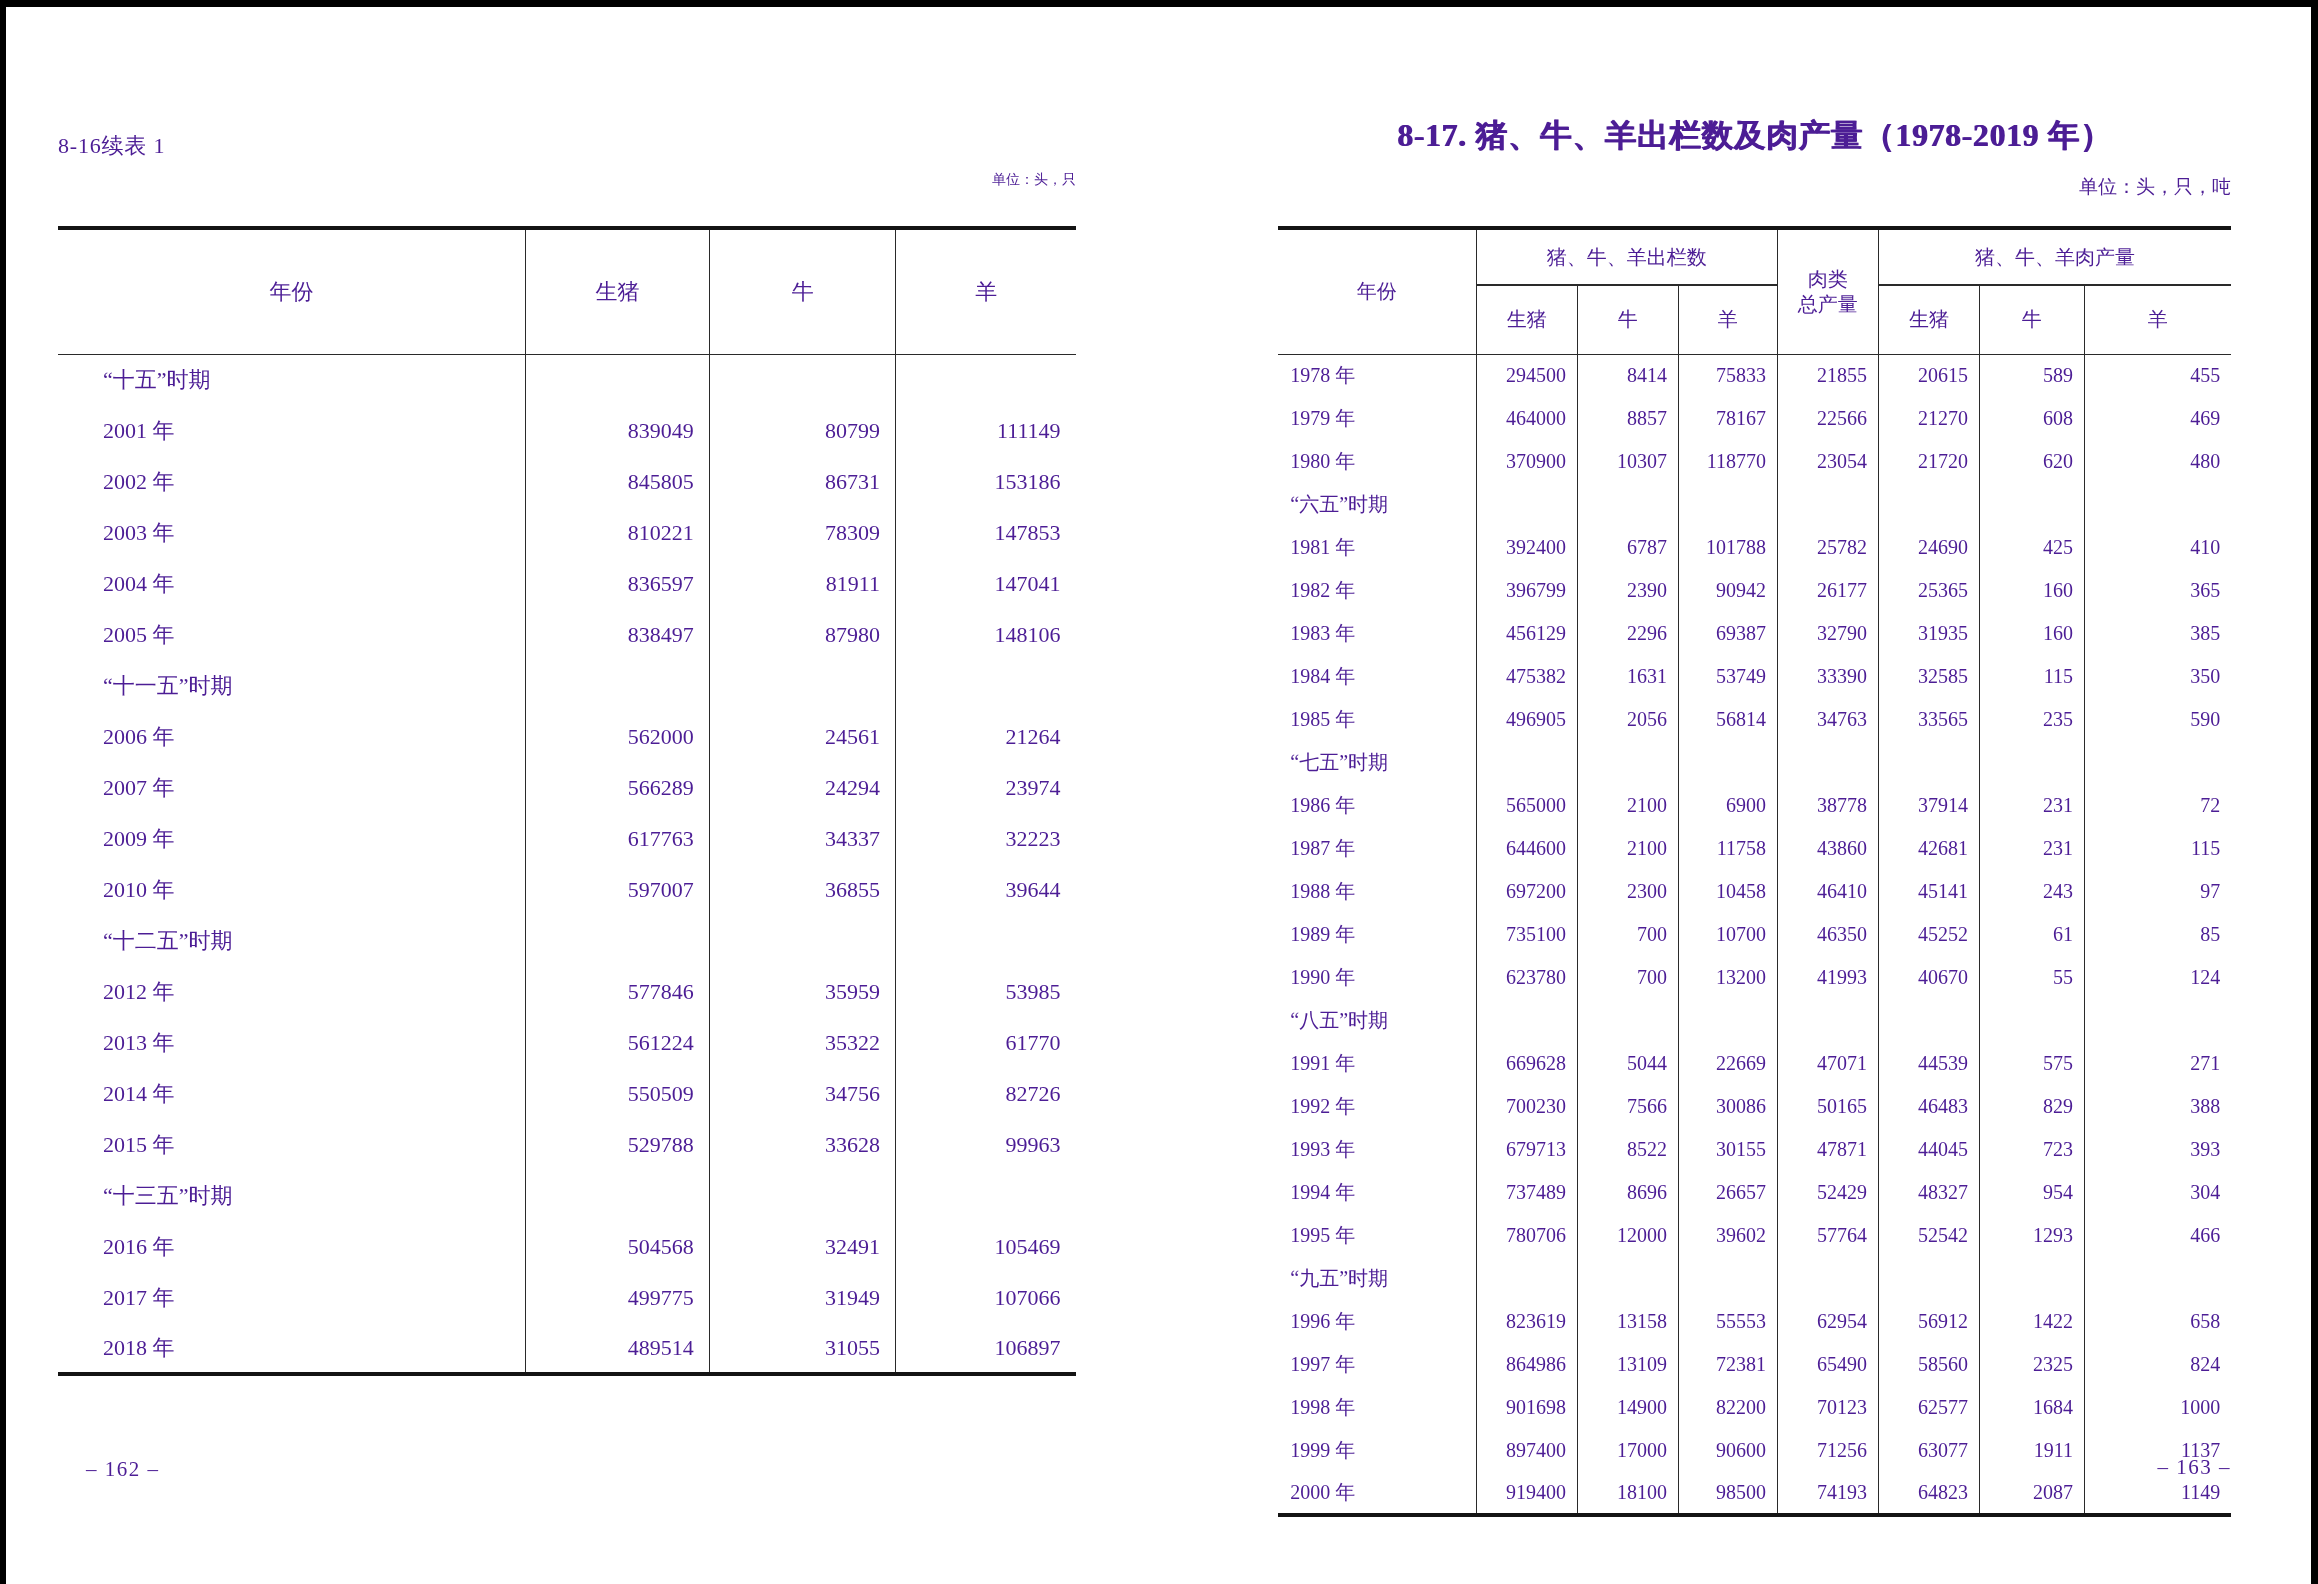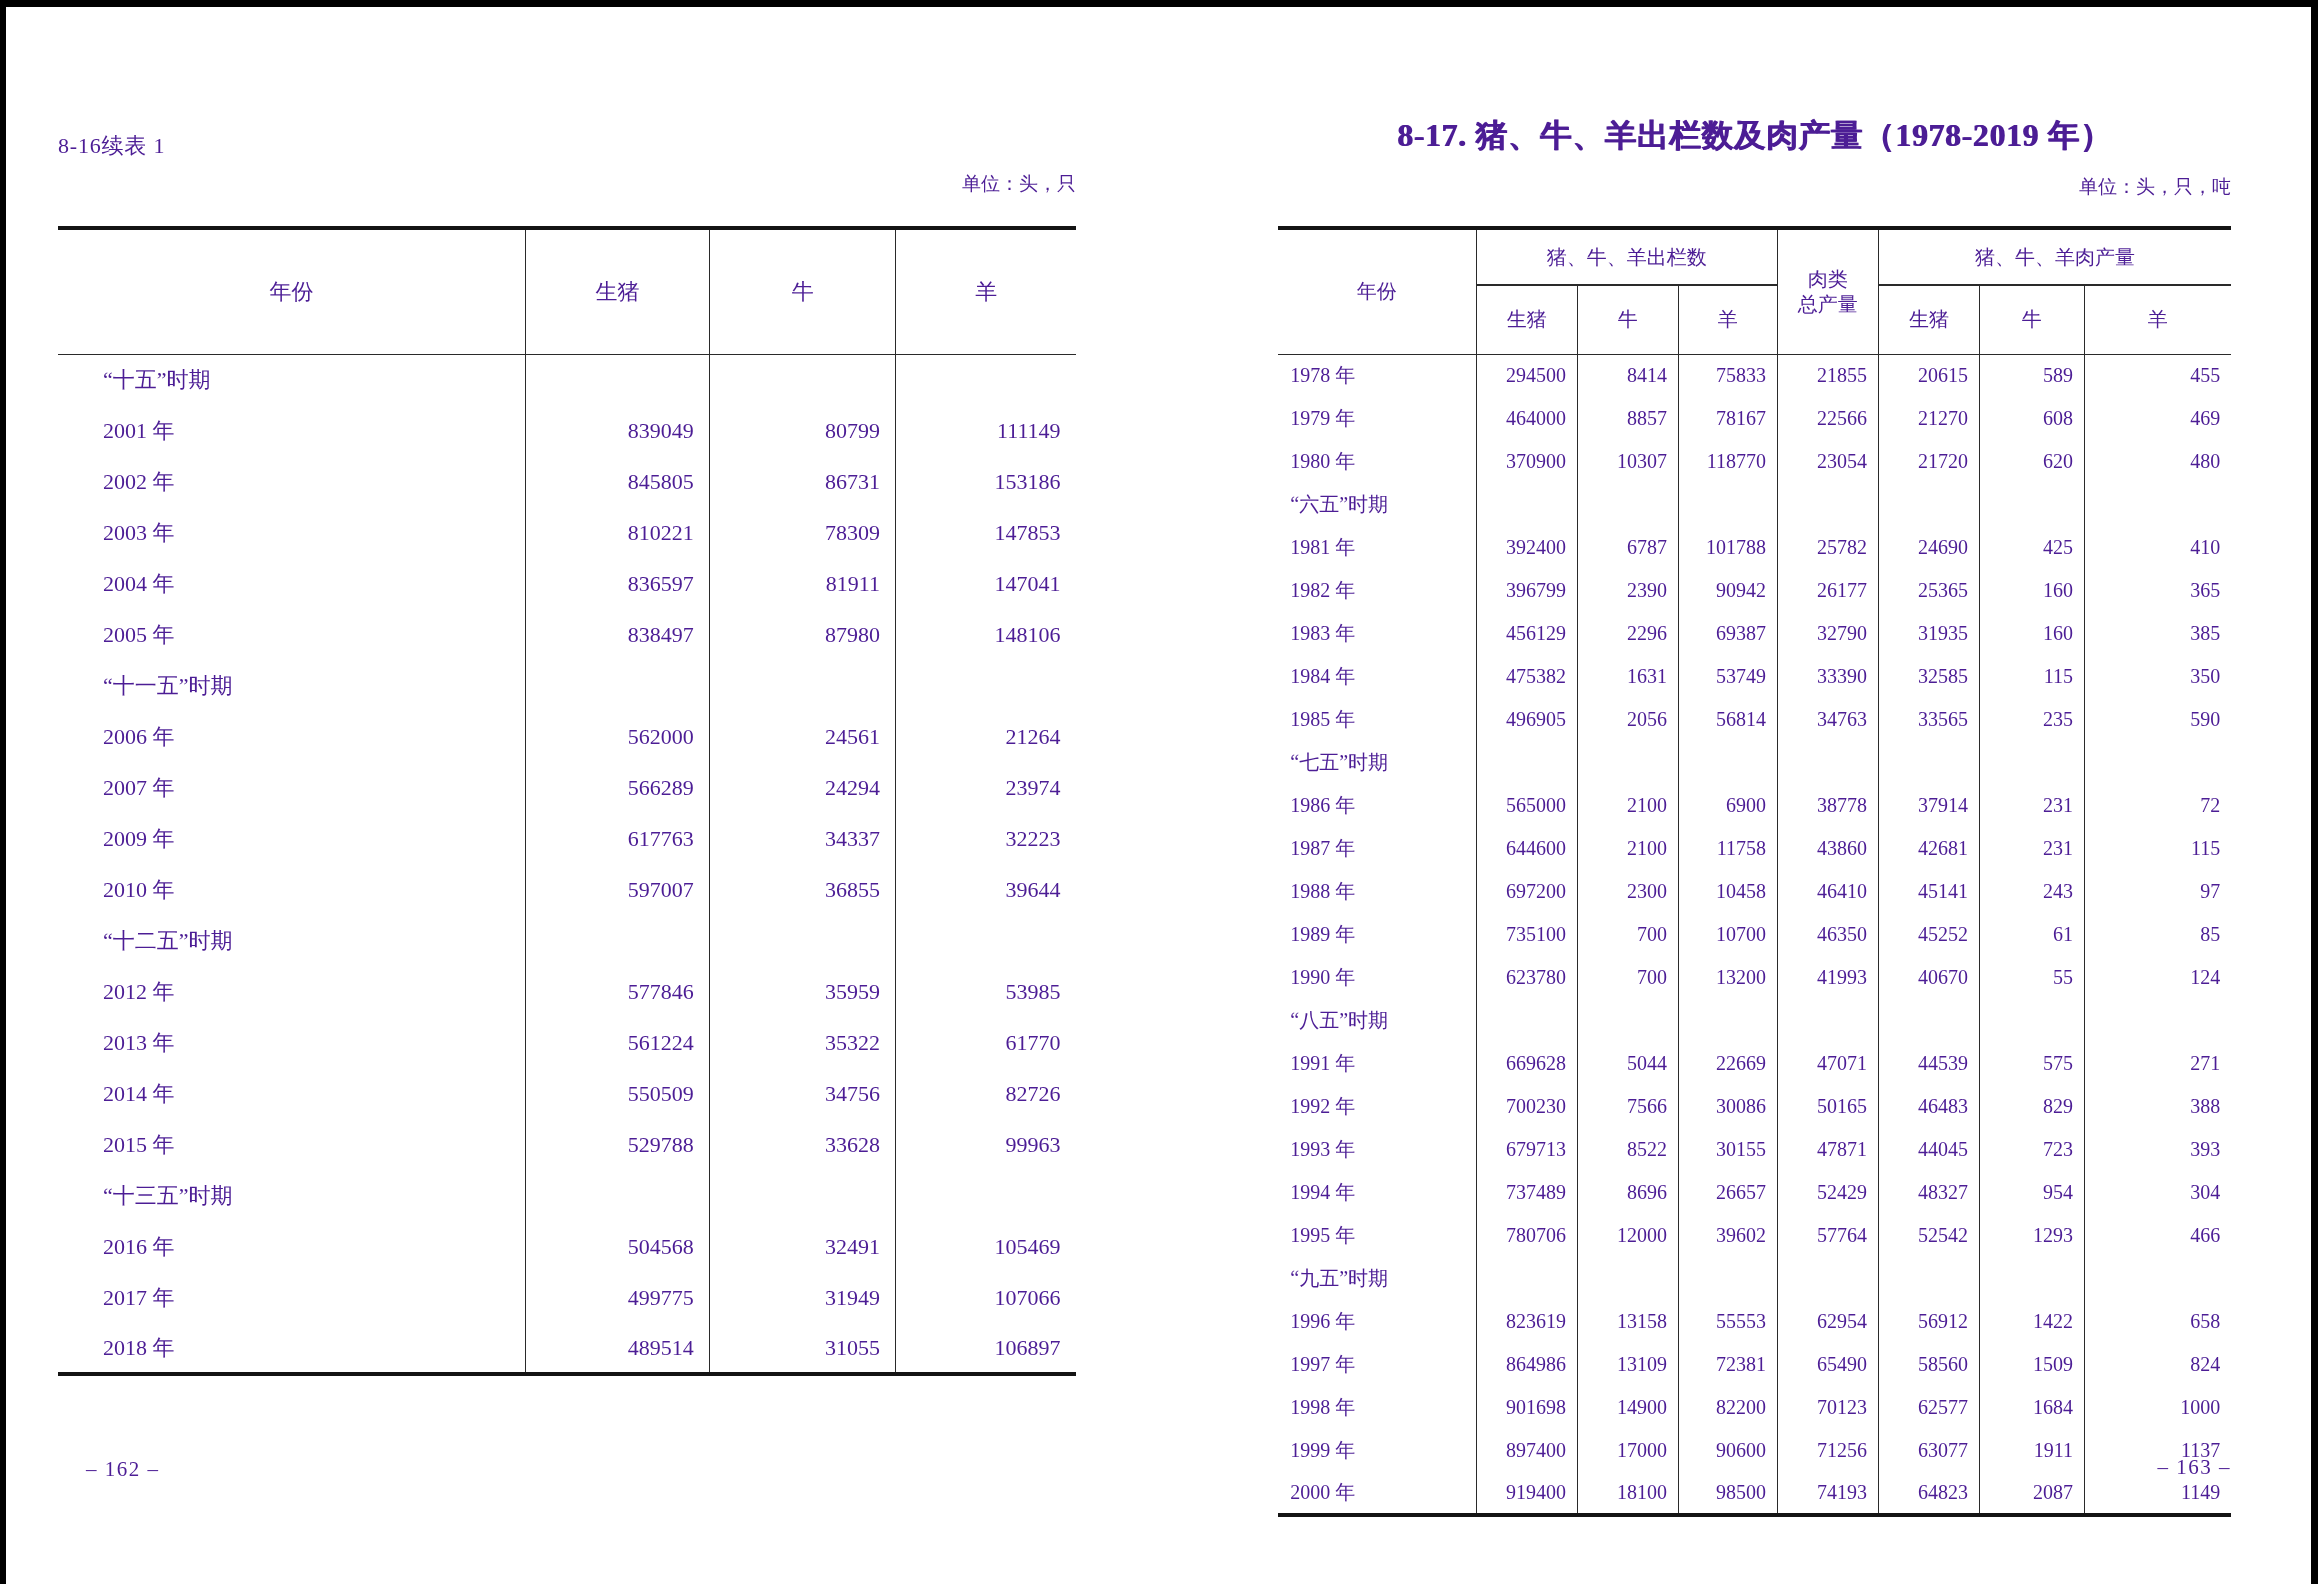--- a/index.html
+++ b/index.html
@@ -18,7 +18,7 @@
 
   
   .l-caption { left:58px;  top:131px;  font-size:22px; letter-spacing:0.8px; }
-  .l-unit    { left:58px;  top:171px;  width:1018px; text-align:right; font-size:19px; }
+  .l-unit    { left:58px;  top:171px;  width:1018px; text-align:right; font-size:14px; }
   .l-footer  { left:86px; top:1457px; font-size:21px; letter-spacing:1.5px; }
 
   table.doc { border-collapse:collapse; table-layout:fixed; }

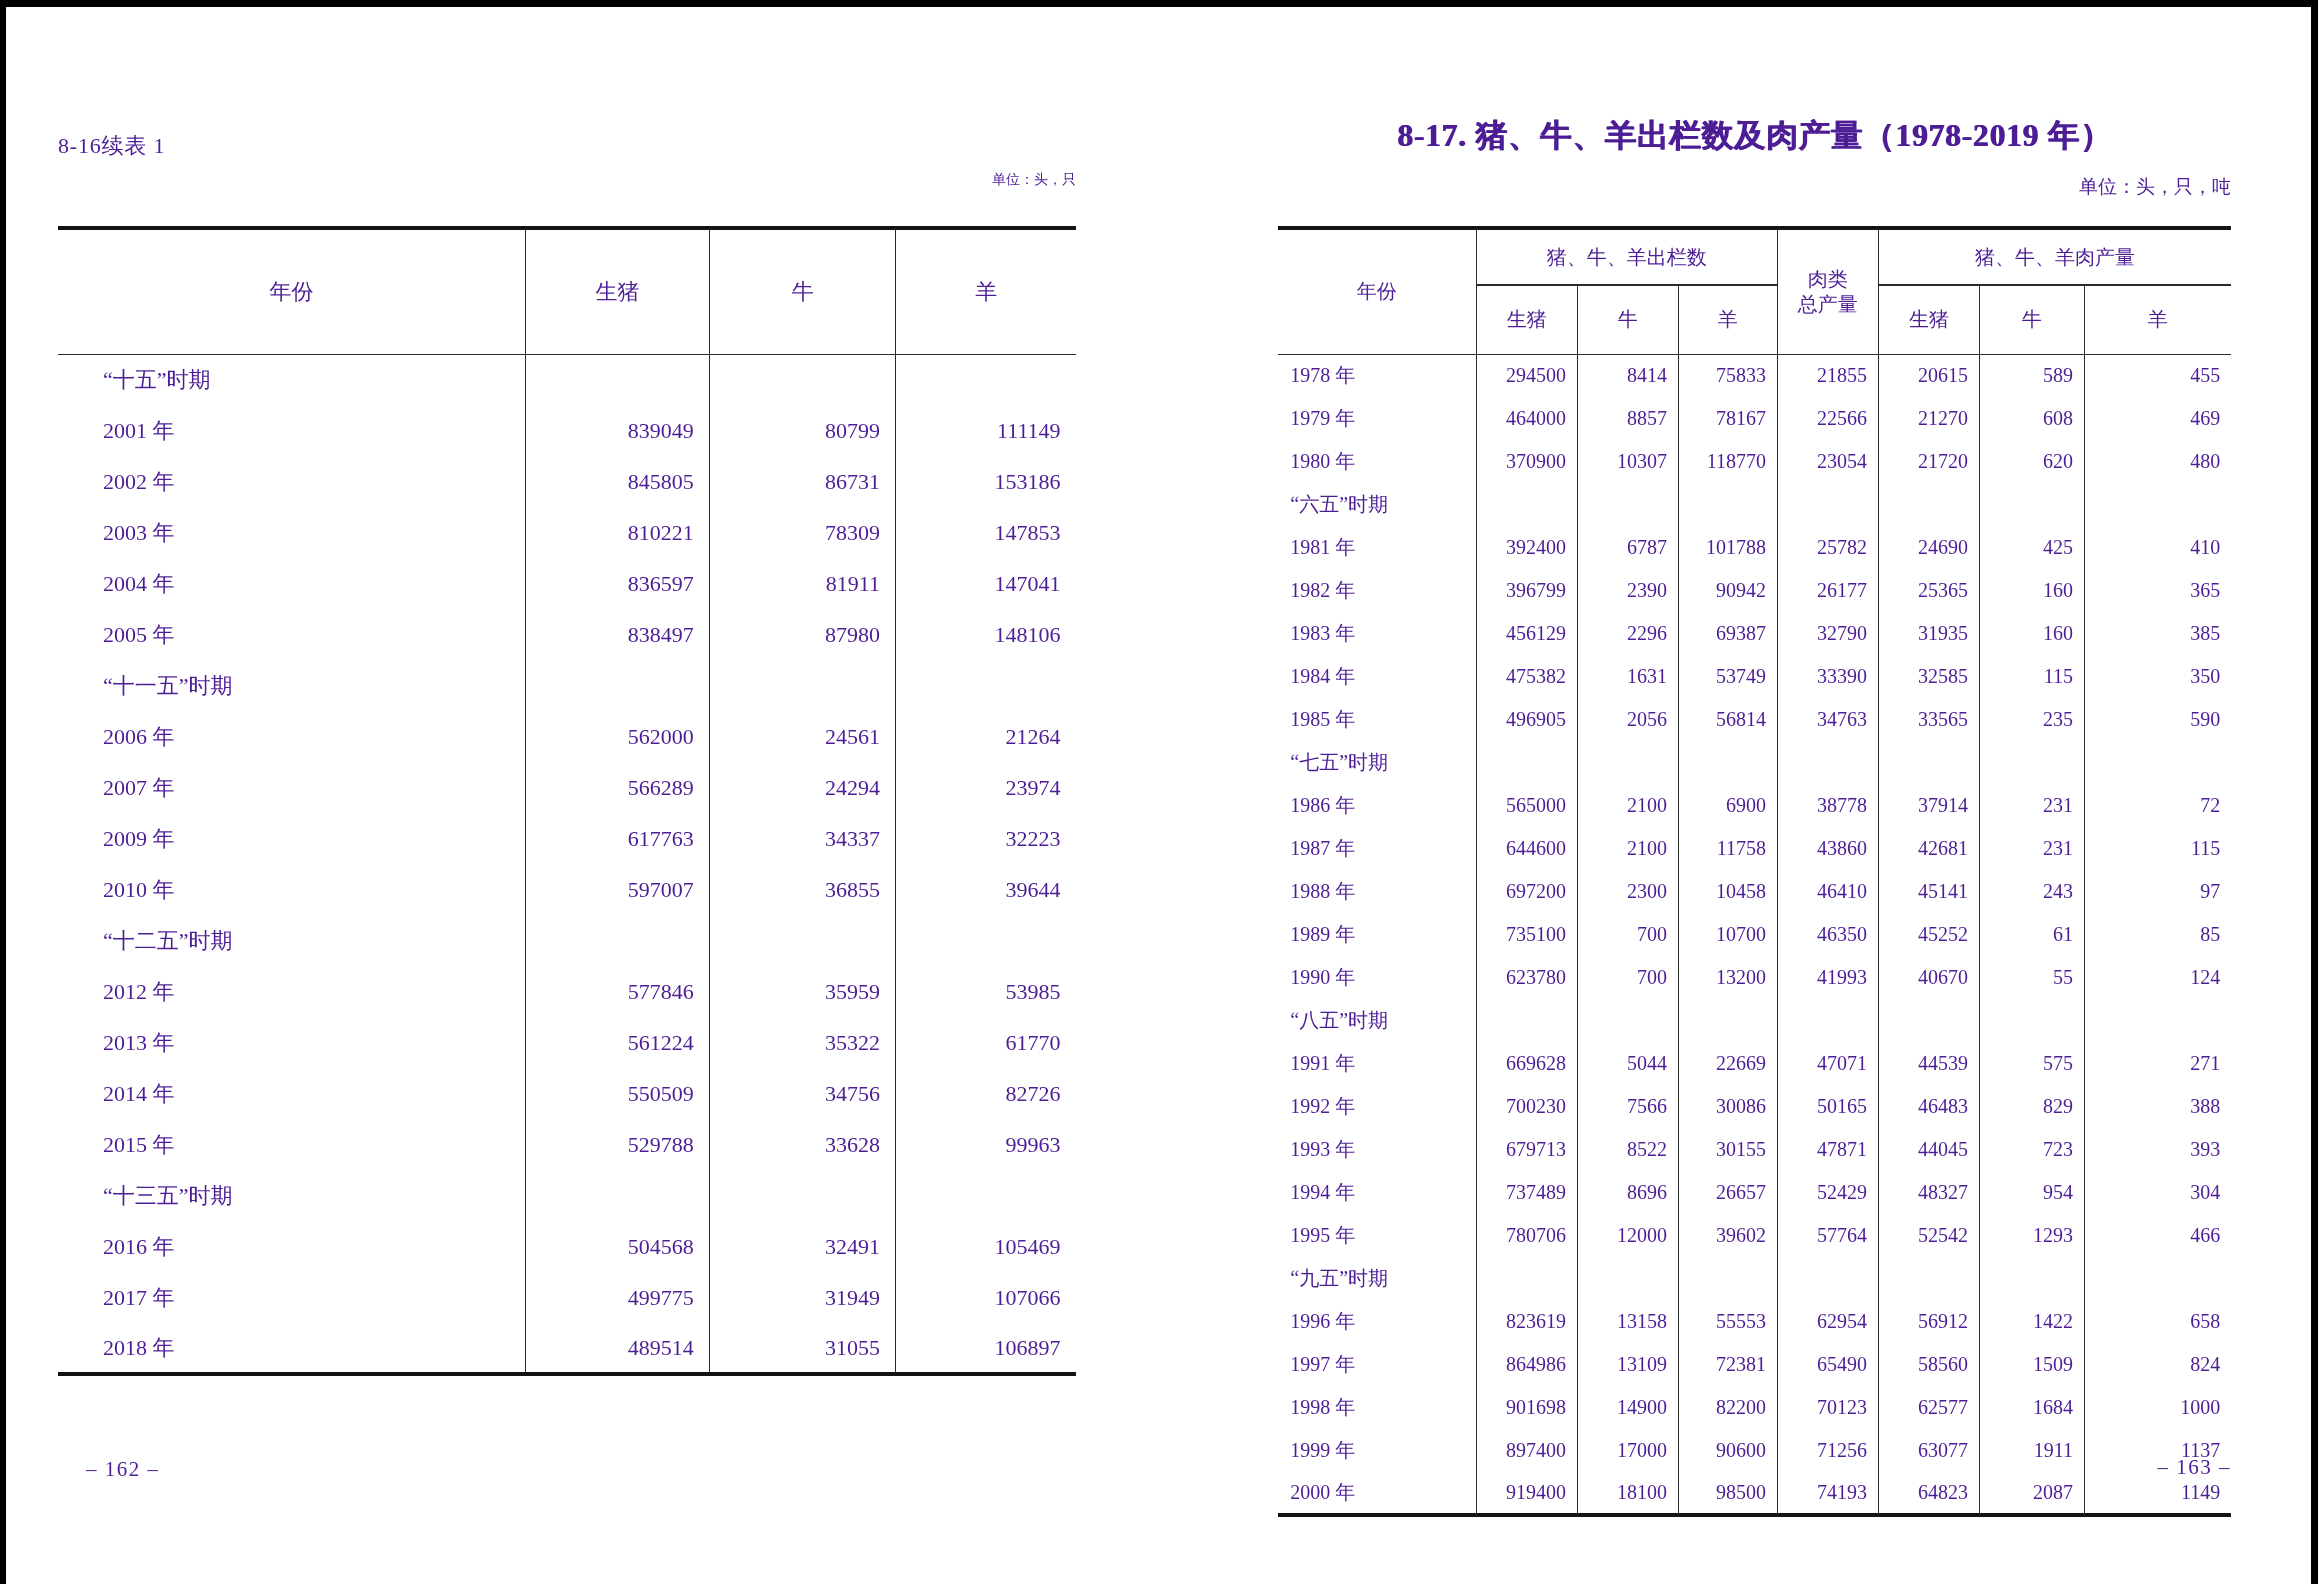--- a/index.html
+++ b/index.html
@@ -476,7 +476,7 @@
           <td class="c-num">72381</td>
           <td class="c-num">65490</td>
           <td class="c-num">58560</td>
-          <td class="c-num">1509</td>
+          <td class="c-num">2325</td>
           <td class="c-num">824</td>
         </tr>
         <tr>

